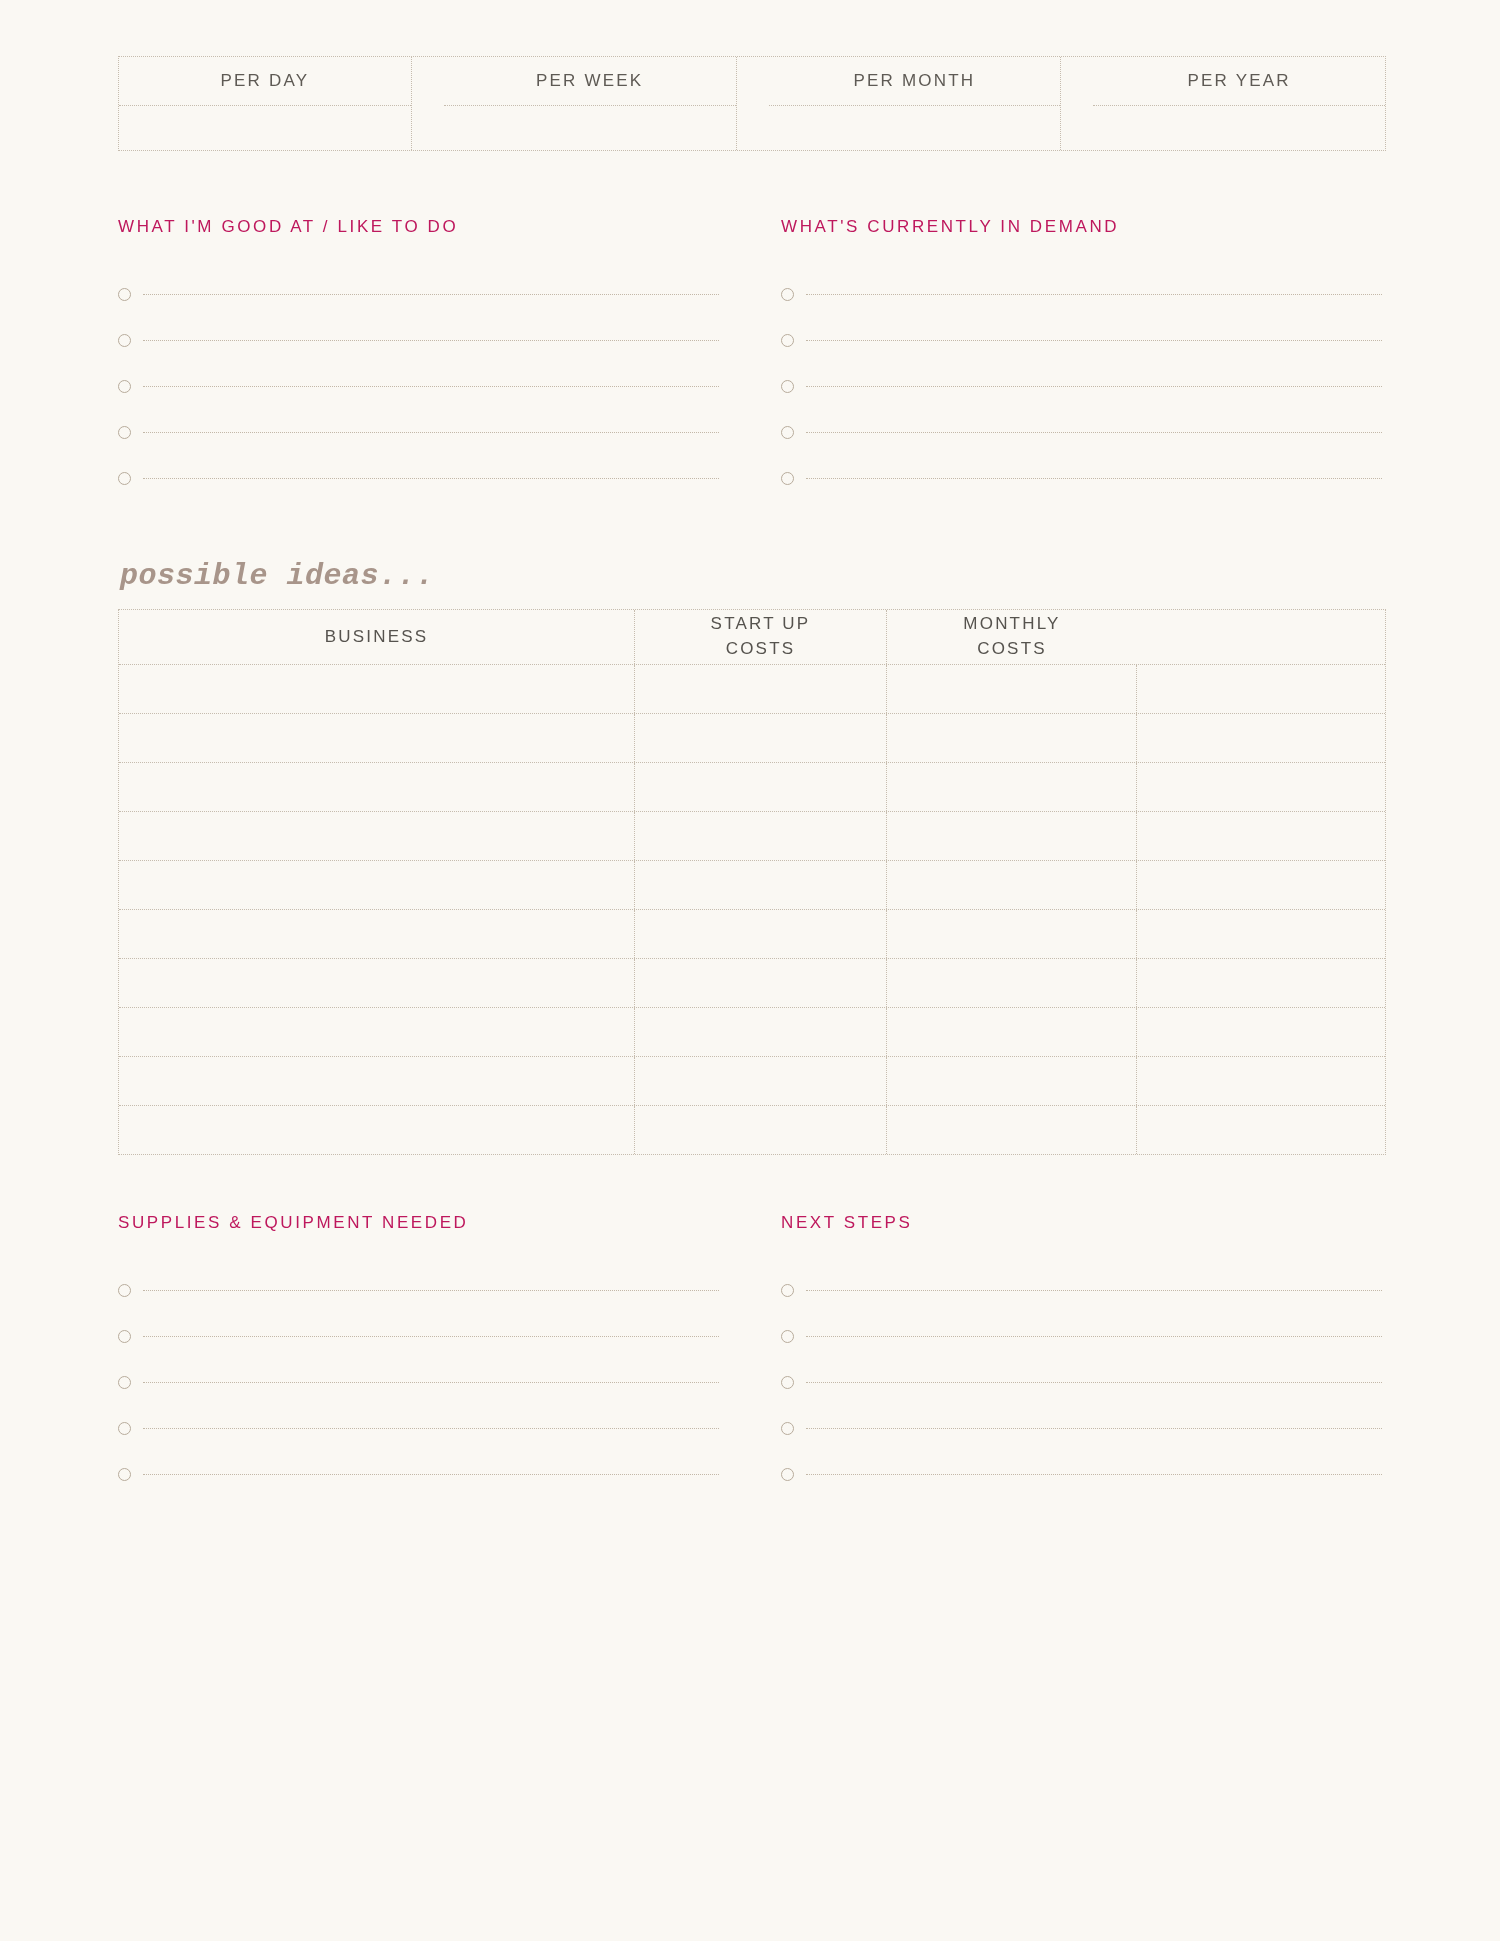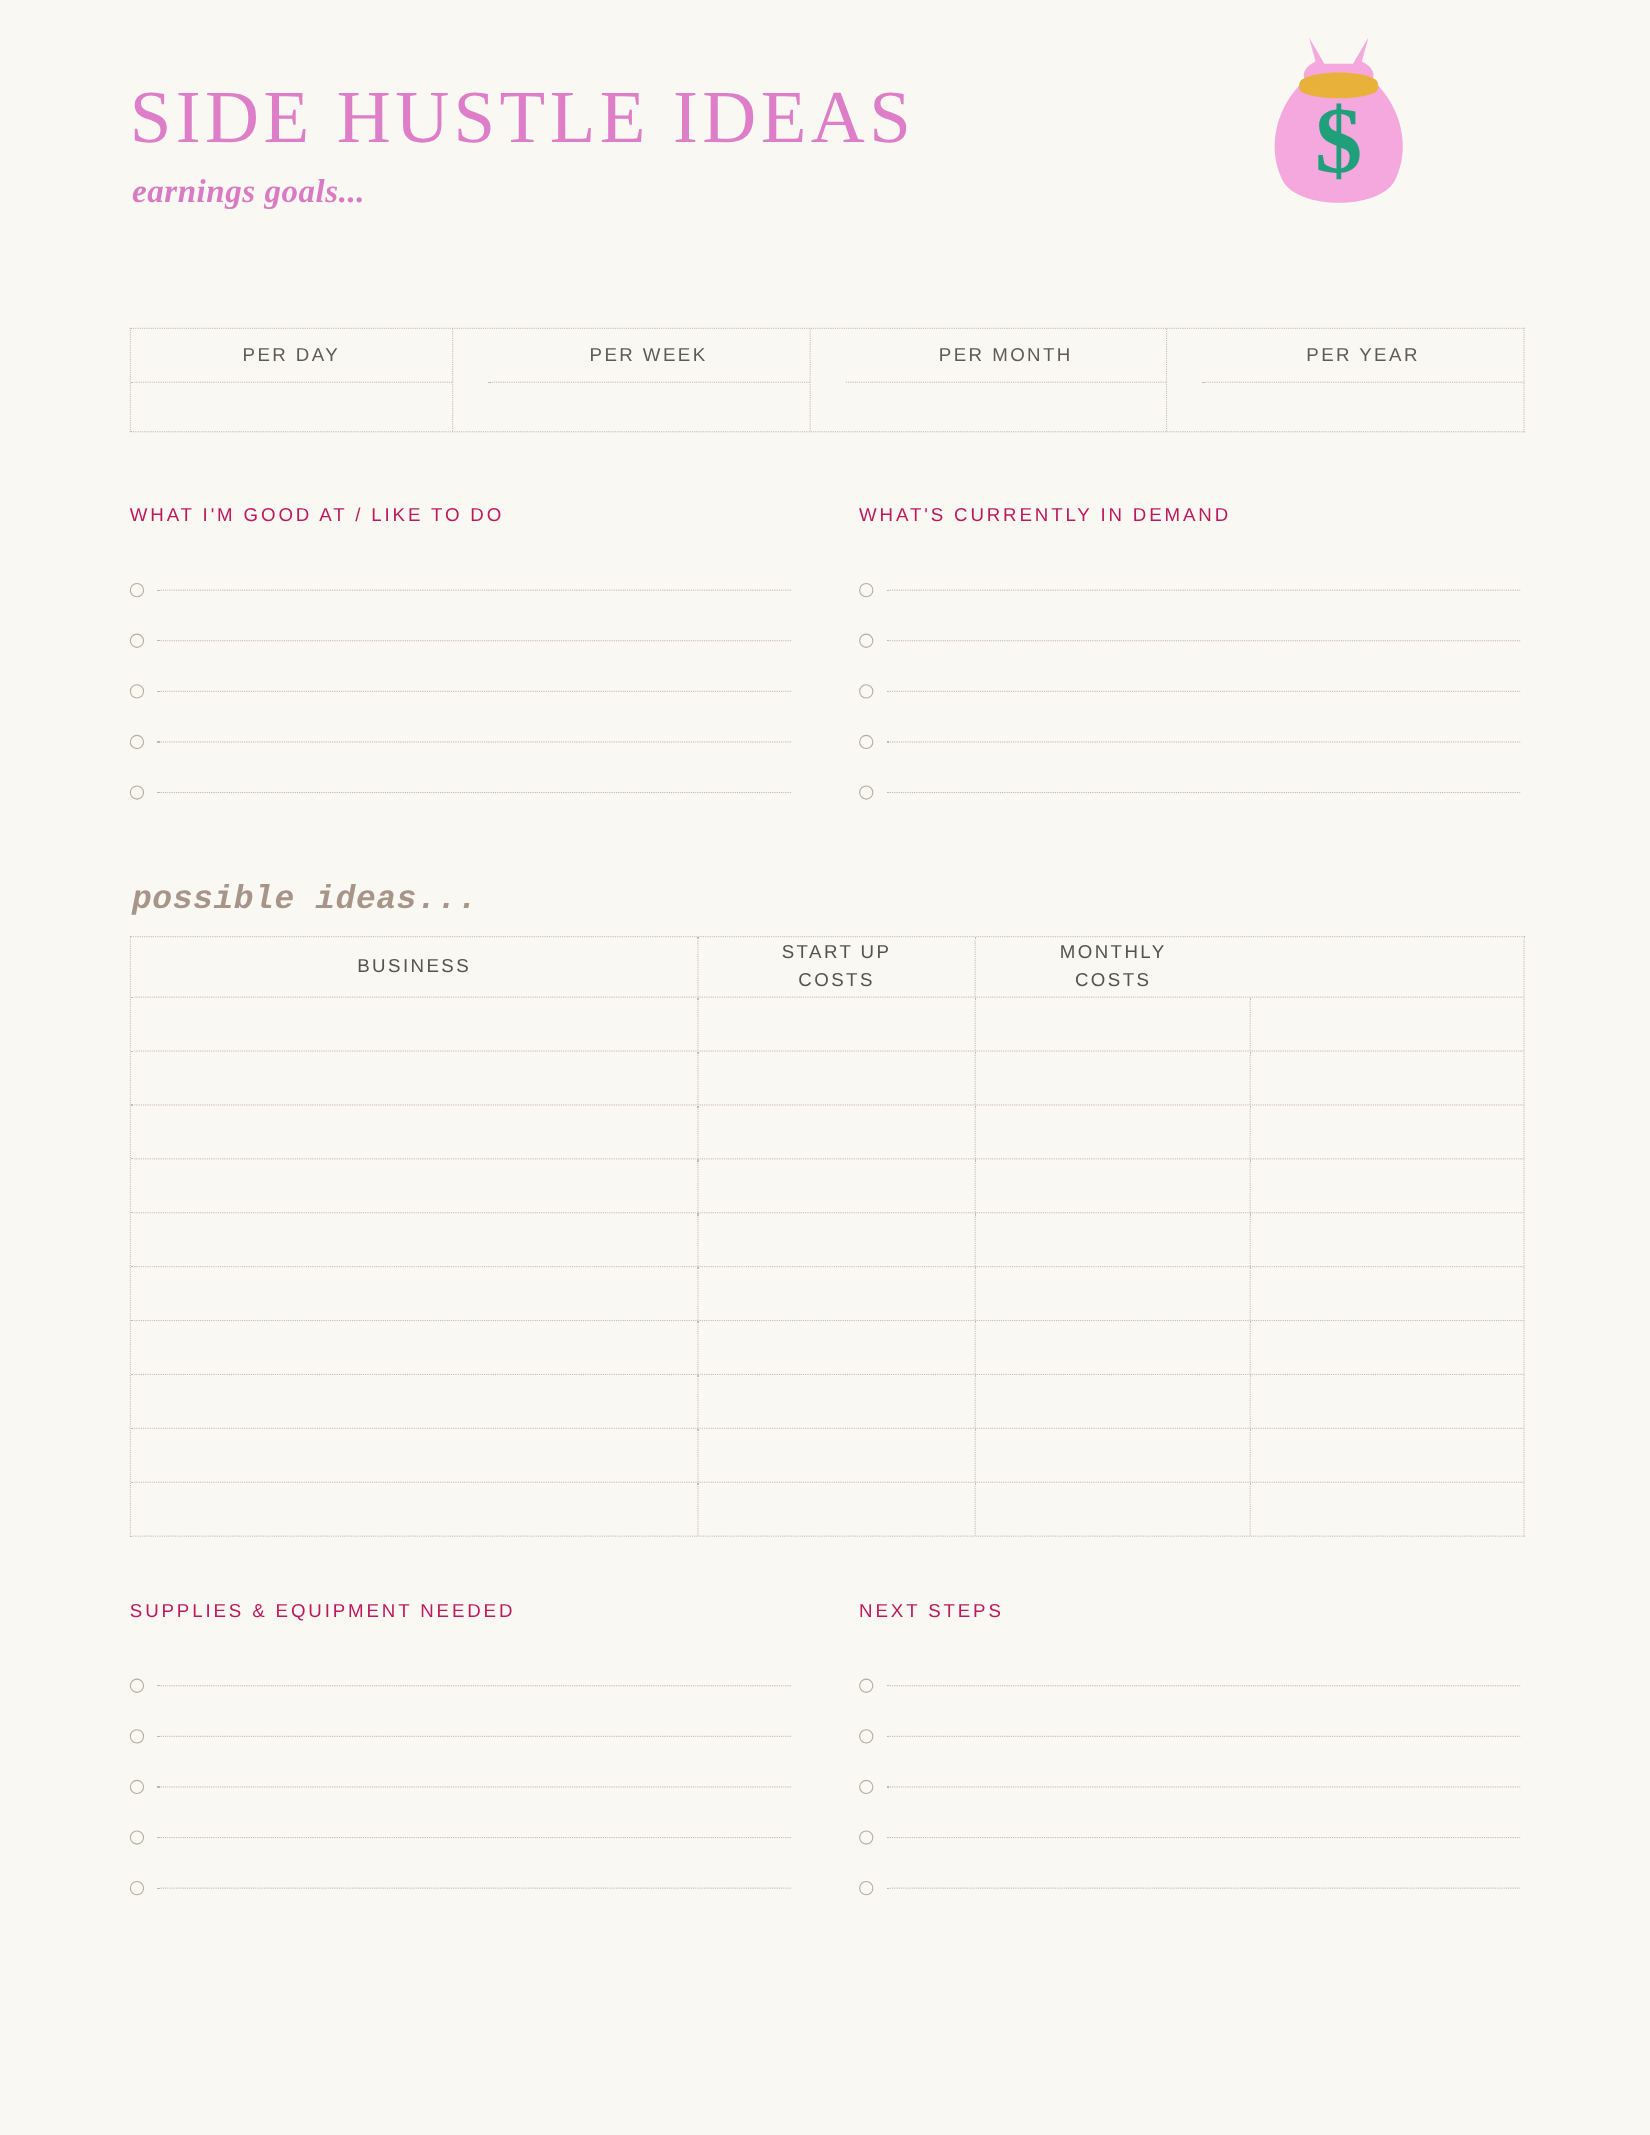--- a/index.html
+++ b/index.html
@@ -165,18 +165,6 @@
 
 <div class="page">
 
-  <div class="header">
-    <h1 class="title">SIDE HUSTLE IDEAS</h1>
-    <div class="subtitle">earnings goals...</div>
-    <div class="money-bag">
-      <svg viewBox="0 0 150 170" width="150" height="170">
-        <path d="M48 6 L62 30 L88 30 L102 6 L96 28 C96 28 110 34 106 44 L44 44 C40 34 54 28 54 28 Z" fill="#f4a8dd"></path>
-        <path d="M45 44 C20 66 8 104 24 136 C38 163 112 163 126 136 C142 104 130 66 105 44 Z" fill="#f4a8dd"></path>
-        <path d="M42 44 C56 36 94 36 108 44 C112 46 112 54 108 56 C94 63 56 63 42 56 C38 54 38 46 42 44 Z" fill="#e8b23a"></path>
-        <text x="75" y="128" font-family="'Liberation Serif', serif" font-size="86" font-weight="bold" fill="#1fa07a" text-anchor="middle">$</text>
-      </svg>
-    </div>
-  </div>
 
   <div class="earnings">
     <div class="col">

